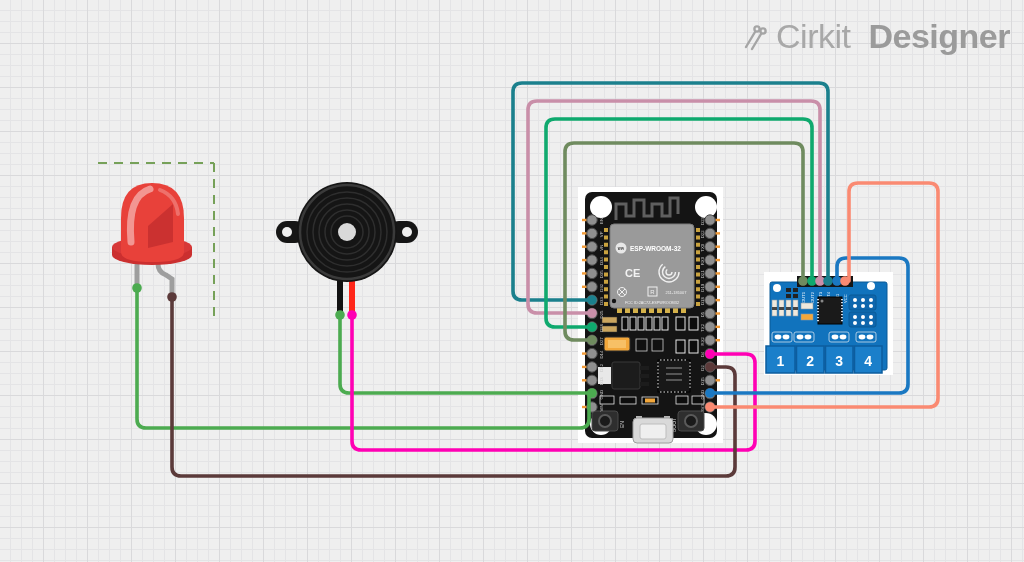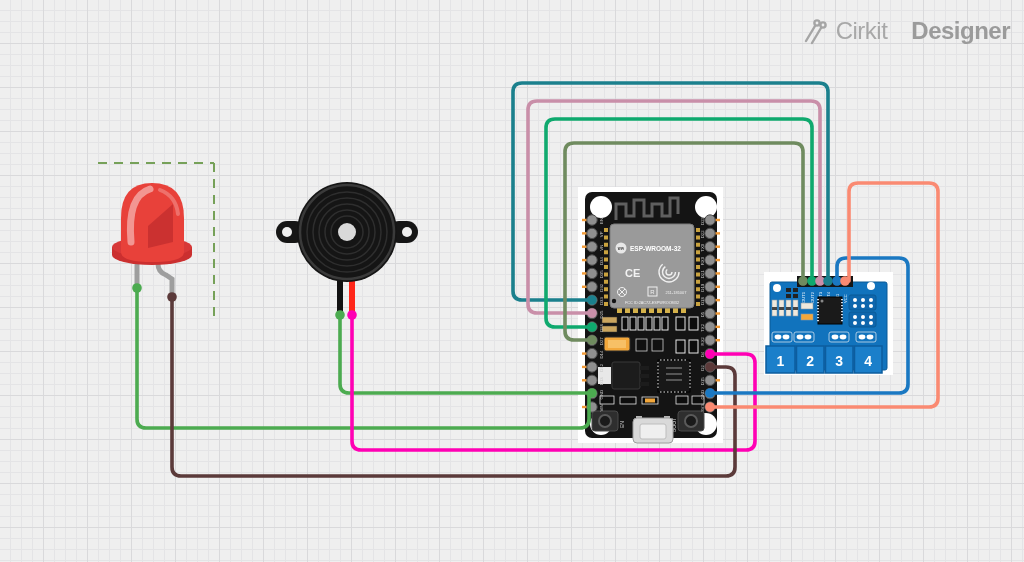--- a/index.html
+++ b/index.html
@@ -15,7 +15,7 @@
   }
   .logo{
     position:absolute;top:17px;right:14px;display:flex;align-items:center;gap:6px;
-    color:#a3a3a3;font-size:24px;letter-spacing:-0.5px;user-select:none;
+    color:#a3a3a3;font-size:34px;letter-spacing:-0.5px;user-select:none;
   }
   .logo .lt{font-weight:500;color:#a8a8a8;}
   .logo .lb{font-weight:800;color:#9b9b9b;margin-left:18px;}

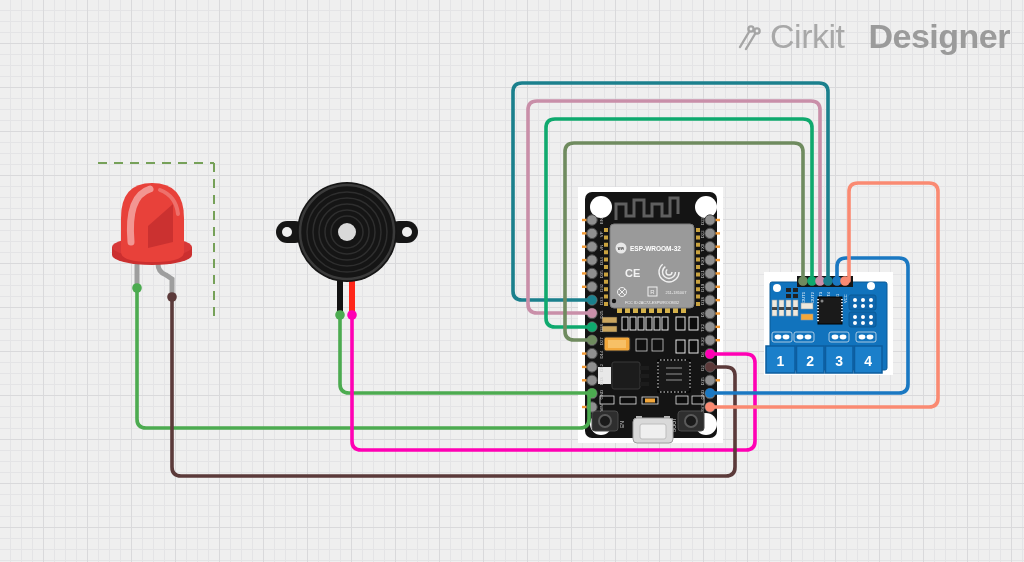--- a/index.html
+++ b/index.html
@@ -18,7 +18,7 @@
     color:#a3a3a3;font-size:34px;letter-spacing:-0.5px;user-select:none;
   }
   .logo .lt{font-weight:500;color:#a8a8a8;}
-  .logo .lb{font-weight:800;color:#9b9b9b;margin-left:18px;}
+  .logo .lb{font-weight:800;color:#9b9b9b;margin-left:12px;}
   svg{position:absolute;left:0;top:0;}
   text{font-family:"Liberation Sans",sans-serif;}
 </style>

